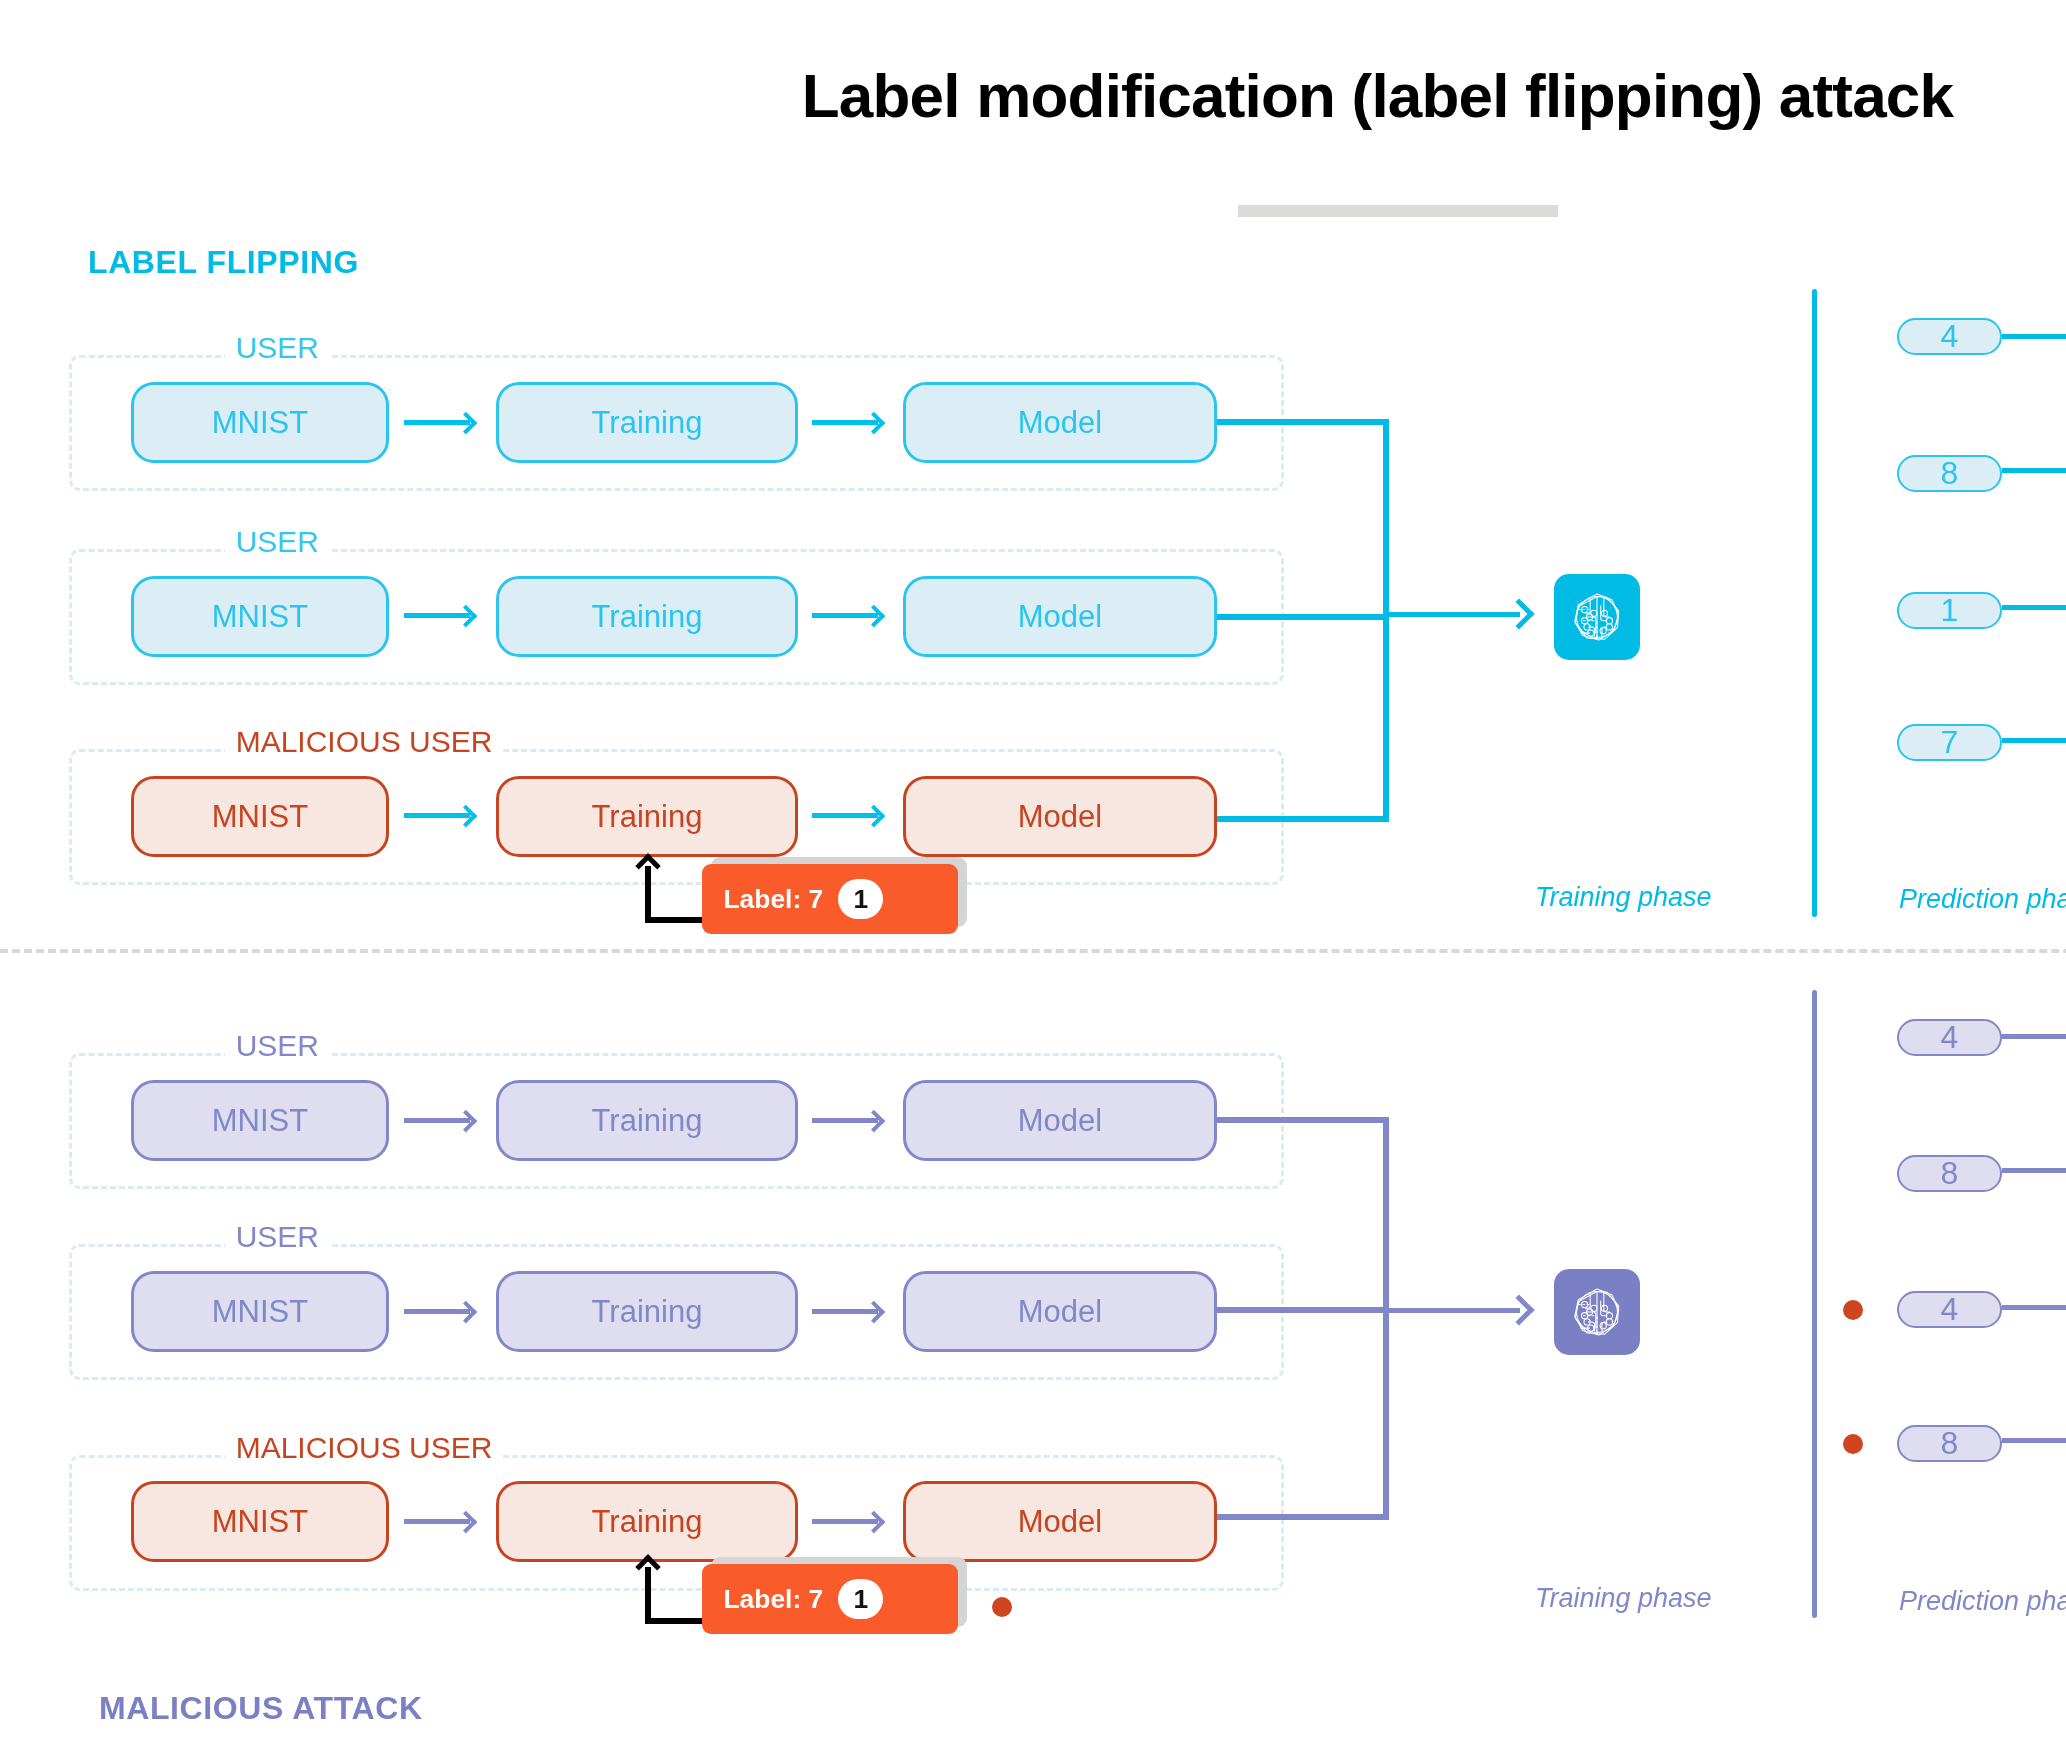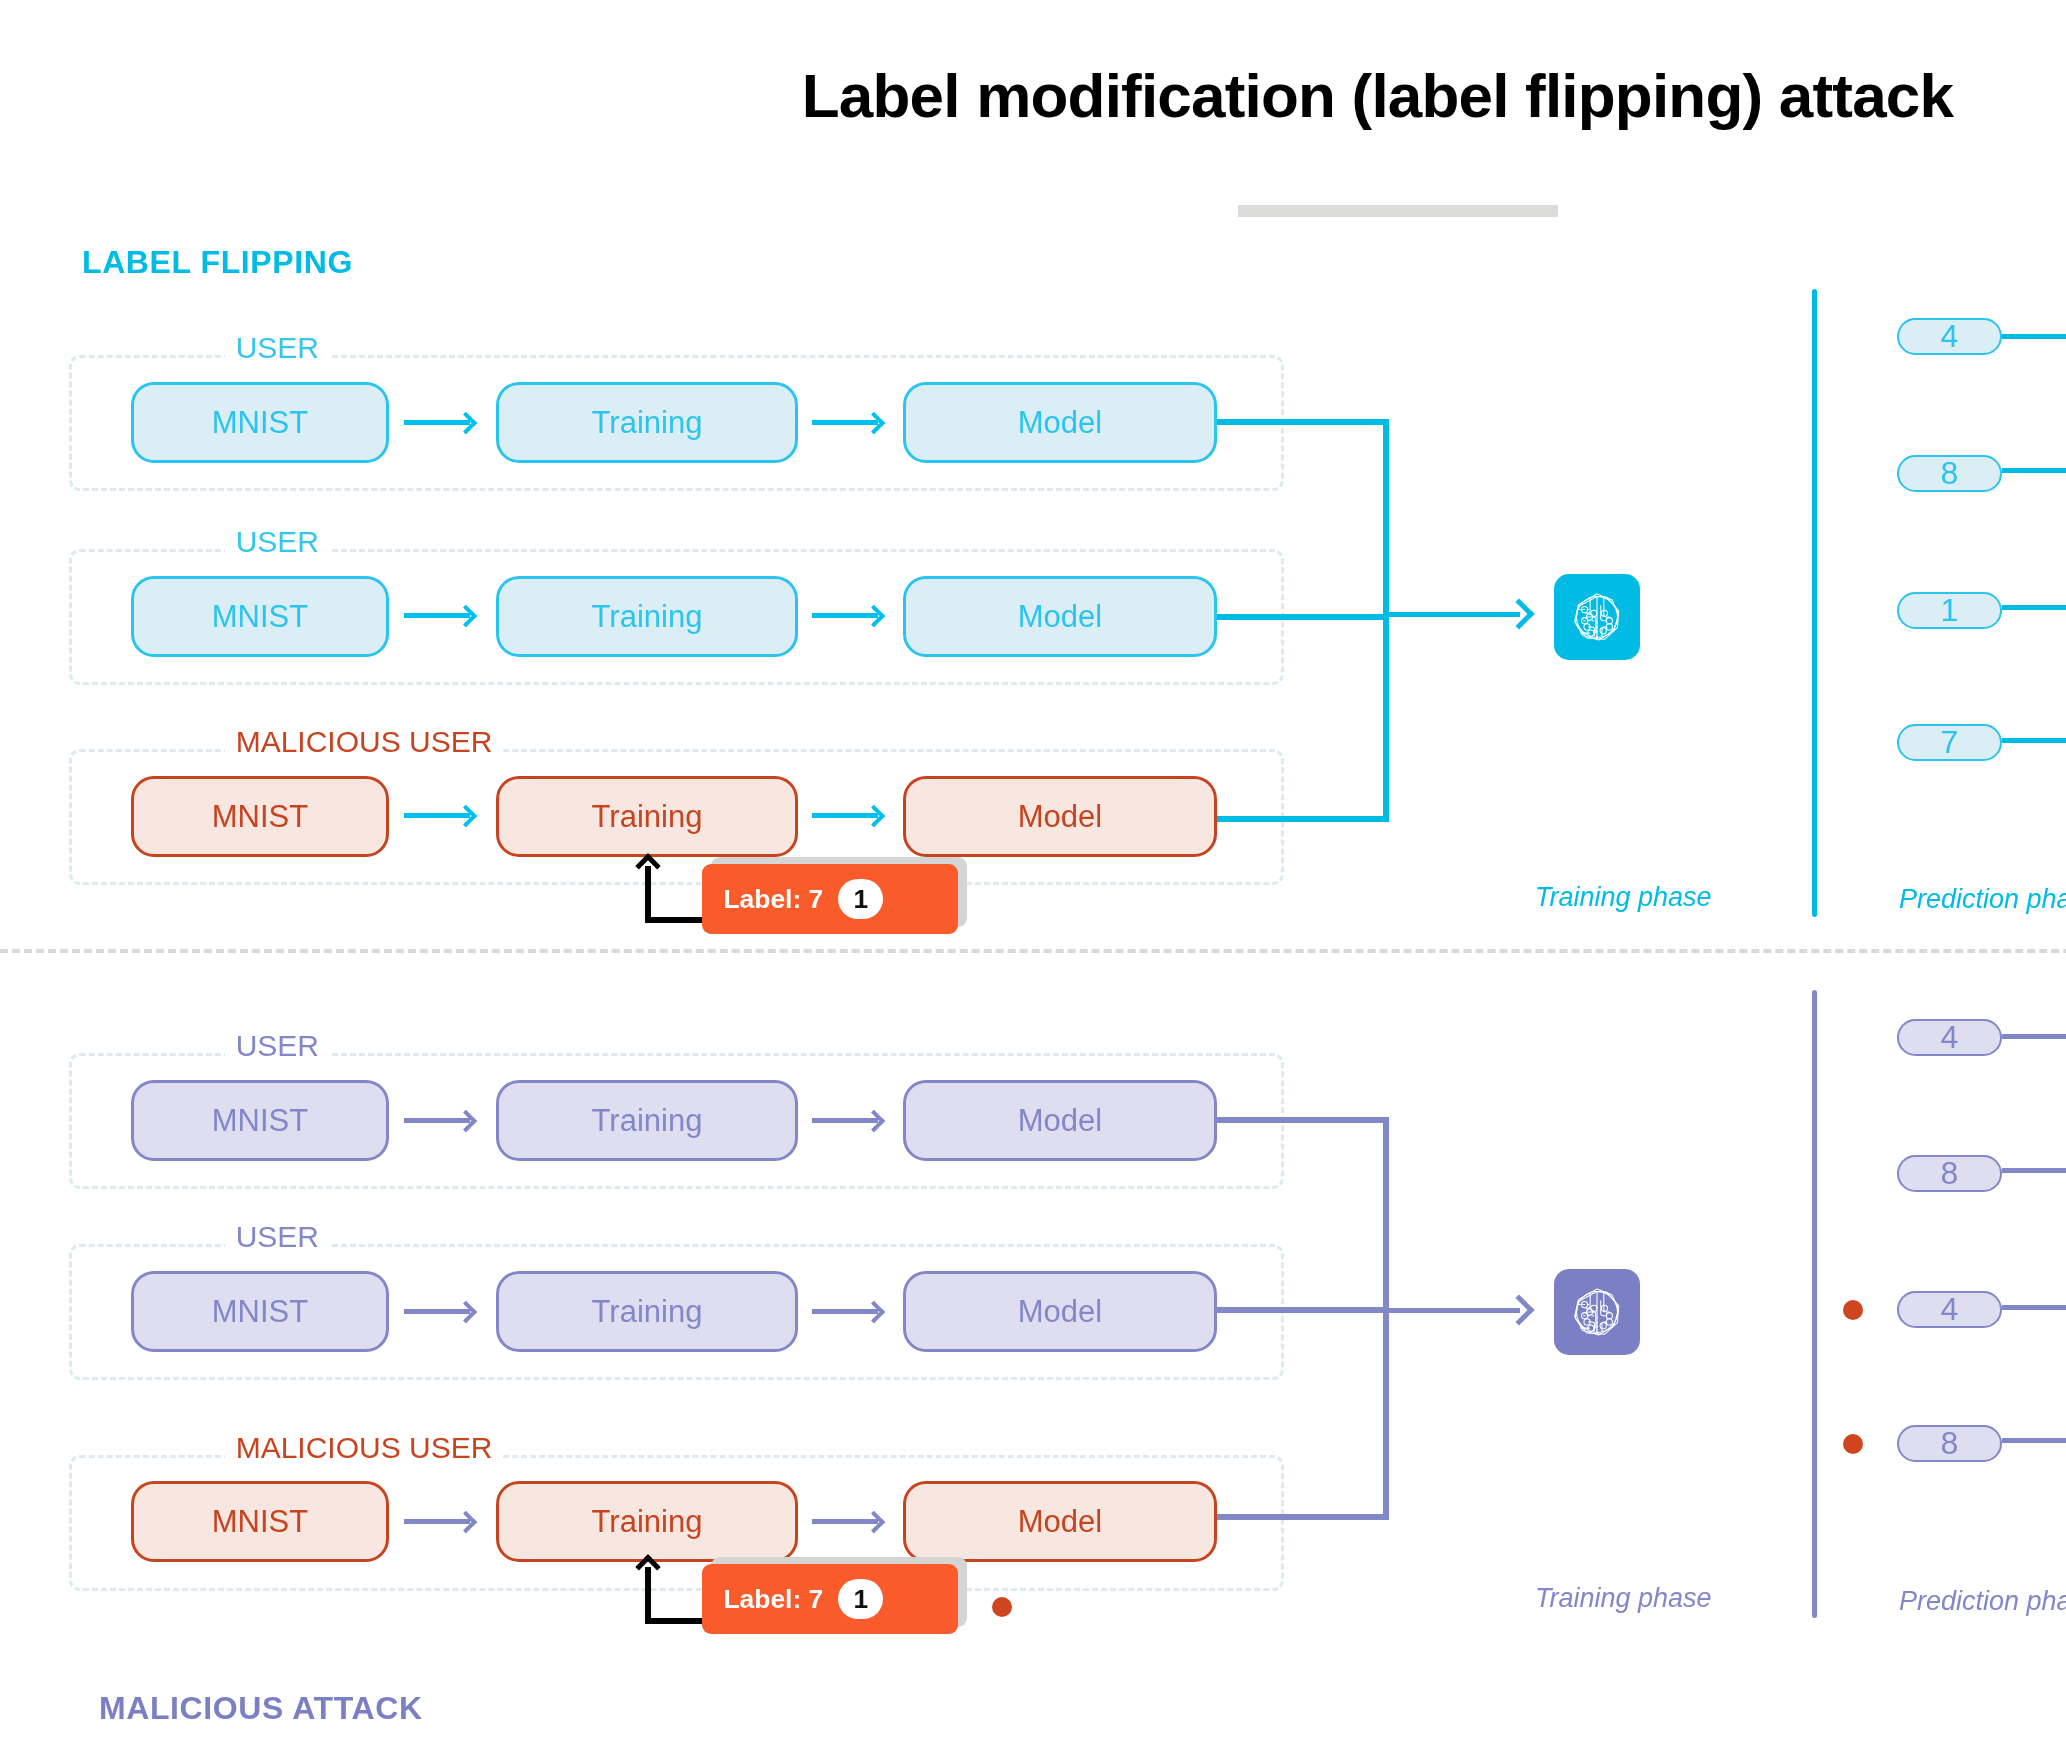--- a/index.html
+++ b/index.html
@@ -28,7 +28,7 @@
     position: absolute; font-size: 32px; font-weight: 700;
     letter-spacing: 0.6px;
   }
-  .kicker-top { left: 82px; top: 244px; color: #00bbe4; }
+  .kicker-top { left: 88px; top: 244px; color: #00bbe4; }
   .kicker-bot { left: 99px; top: 1690px; color: #7b80c4; }
 
   

